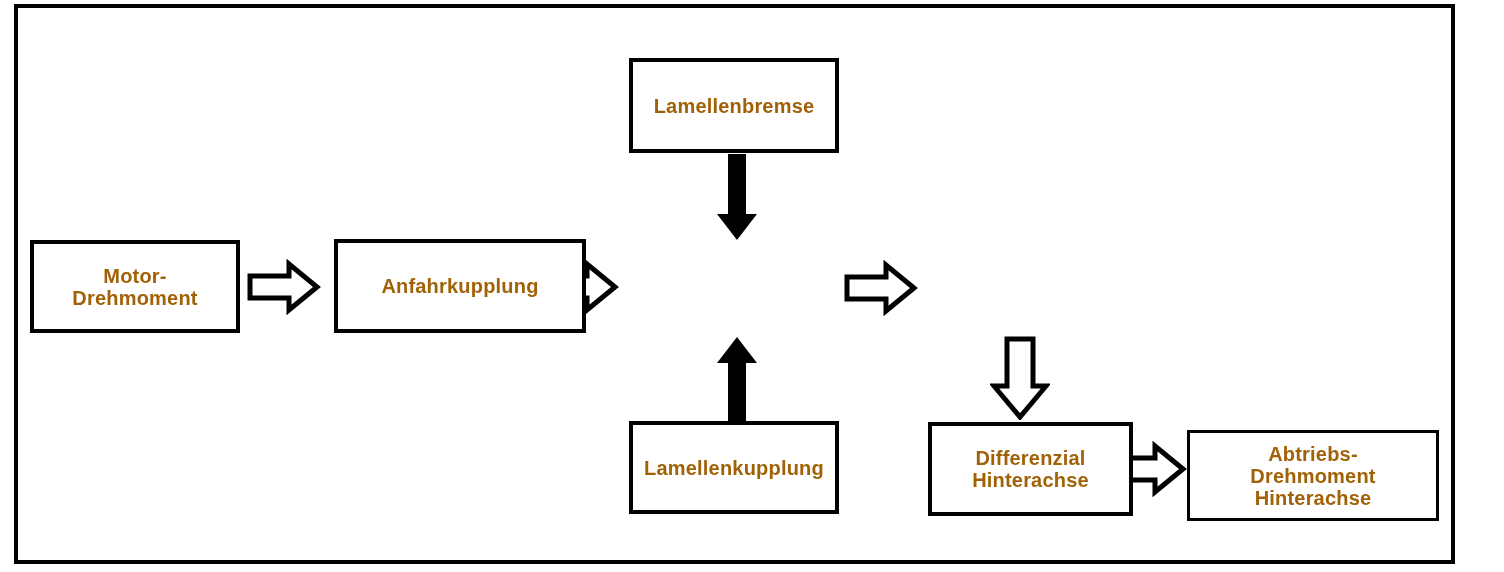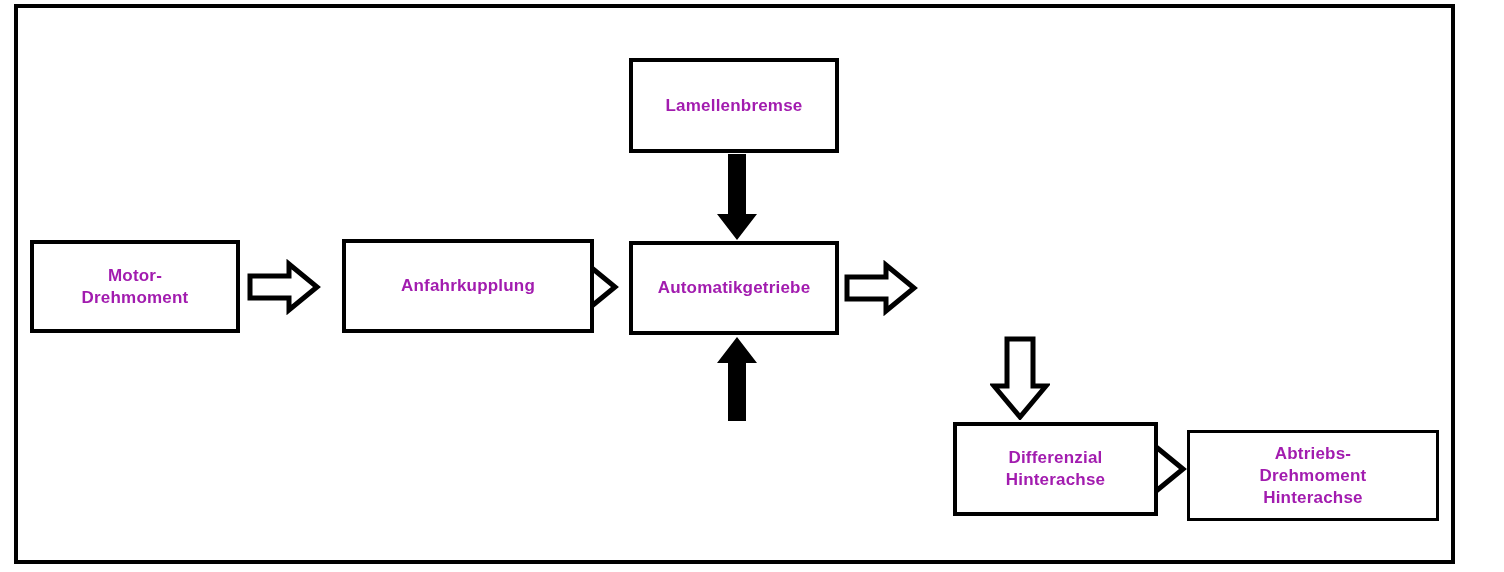--- a/index.html
+++ b/index.html
@@ -38,9 +38,9 @@
   }
   .node.thin { border-width: 3px; }
   .node-label {
-    font-size: 17px;
+    font-size: 20px;
     font-weight: bold;
-    color: #a21caf;
+    color: #a16207;
     line-height: 22px;
     white-space: pre-line;
     letter-spacing: 0.2px;

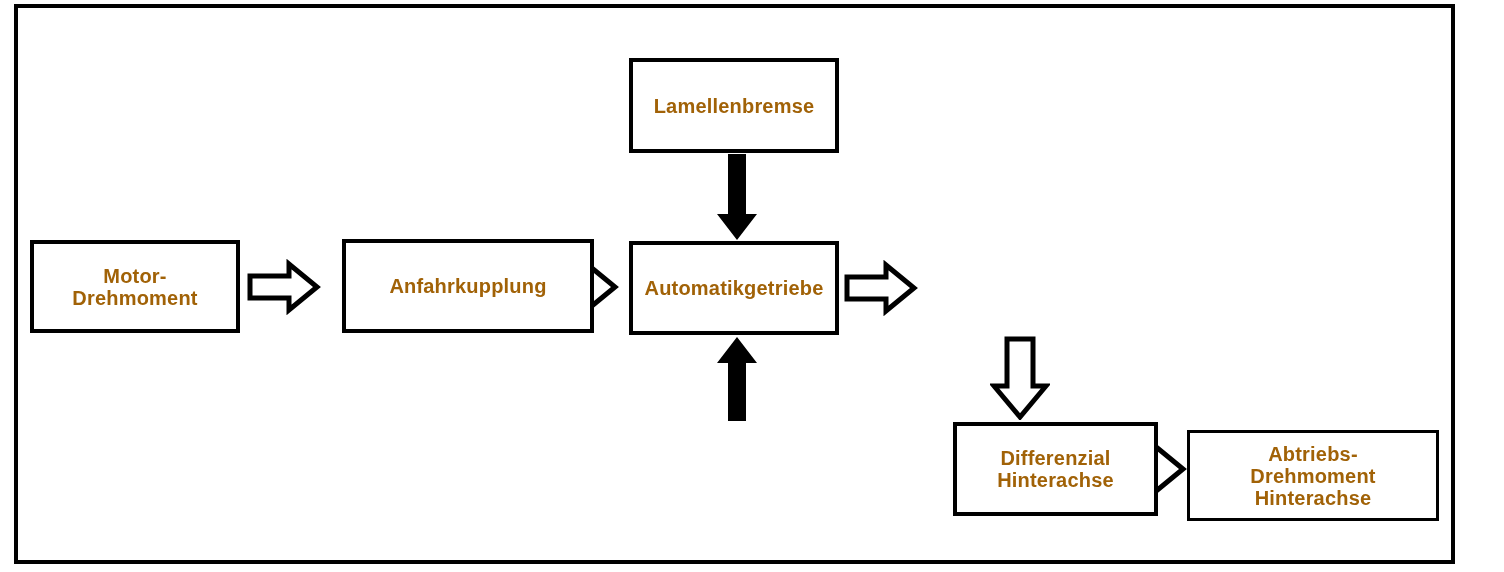--- a/index.html
+++ b/index.html
@@ -51,7 +51,7 @@
   }
   
   #n-motor        { left: 30px;   top: 240px; width: 210px; height: 93px; }
-  #n-anfahr       { left: 342px;  top: 239px; width: 252px; height: 94px; }
+  #n-anfahr       { left: 334px;  top: 239px; width: 252px; height: 94px; }
   #n-bremse       { left: 629px;  top: 58px;  width: 210px; height: 95px; }
   #n-automatik    { left: 629px;  top: 241px; width: 210px; height: 94px; }
   #n-kupplung     { left: 629px;  top: 421px; width: 210px; height: 93px; }

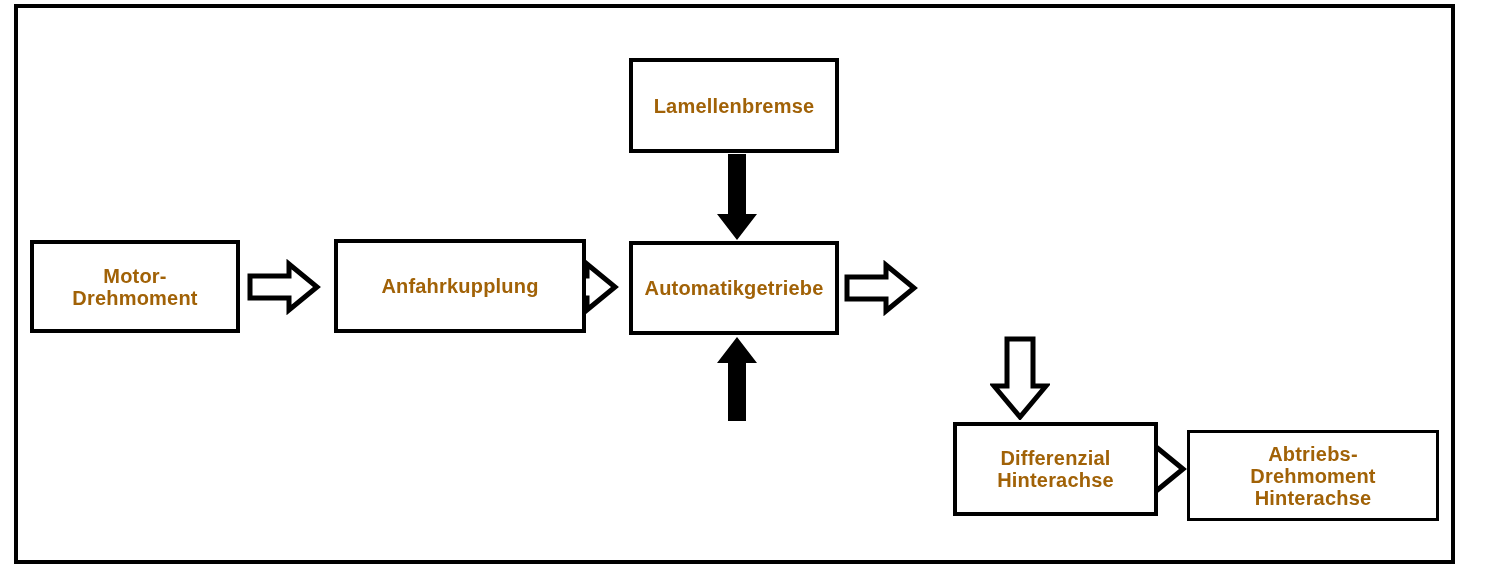--- a/index.html
+++ b/index.html
@@ -84,9 +84,6 @@
   <div class="node" id="n-bremse">
     <span class="node-label">Lamellenbremse</span>
   </div>
-  <div class="node" id="n-automatik">
-    <span class="node-label">Automatikgetriebe</span>
-  </div>
   <div class="node" id="n-differenzial">
     <span class="node-label">Differenzial
 Hinterachse</span>

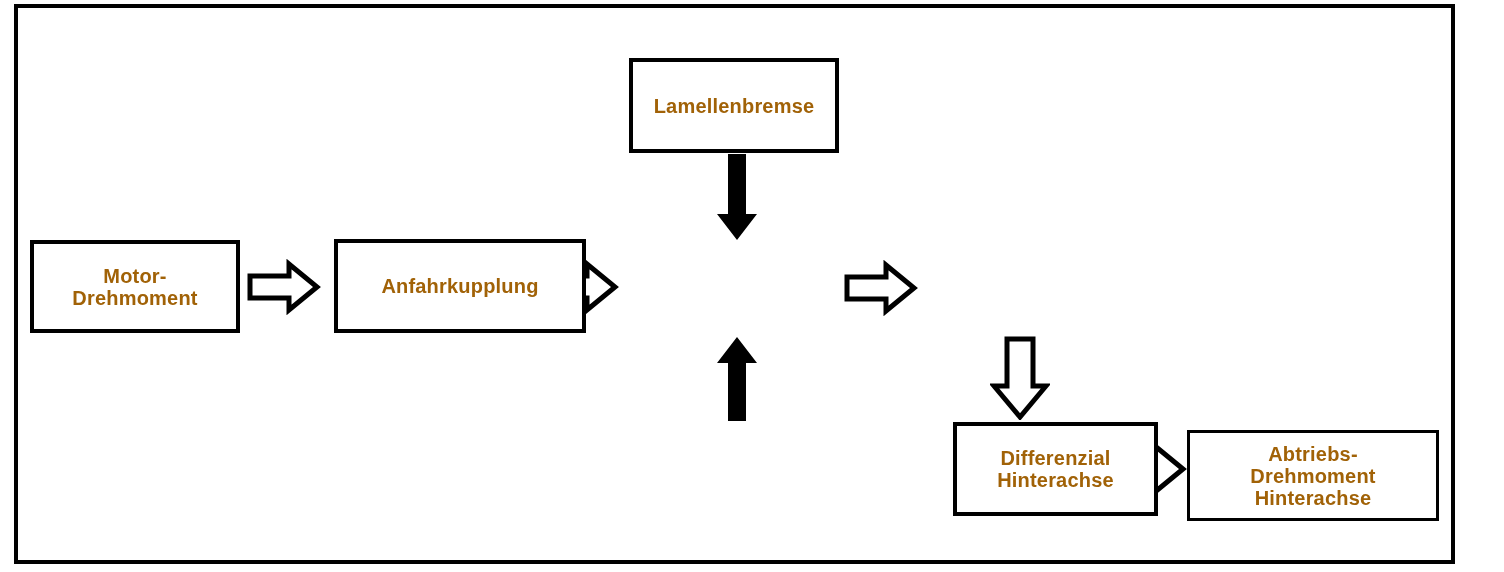--- a/index.html
+++ b/index.html
@@ -84,6 +84,9 @@
   <div class="node" id="n-bremse">
     <span class="node-label">Lamellenbremse</span>
   </div>
+  <div class="node" id="n-kupplung">
+    <span class="node-label">Lamellenkupplung</span>
+  </div>
   <div class="node" id="n-differenzial">
     <span class="node-label">Differenzial
 Hinterachse</span>

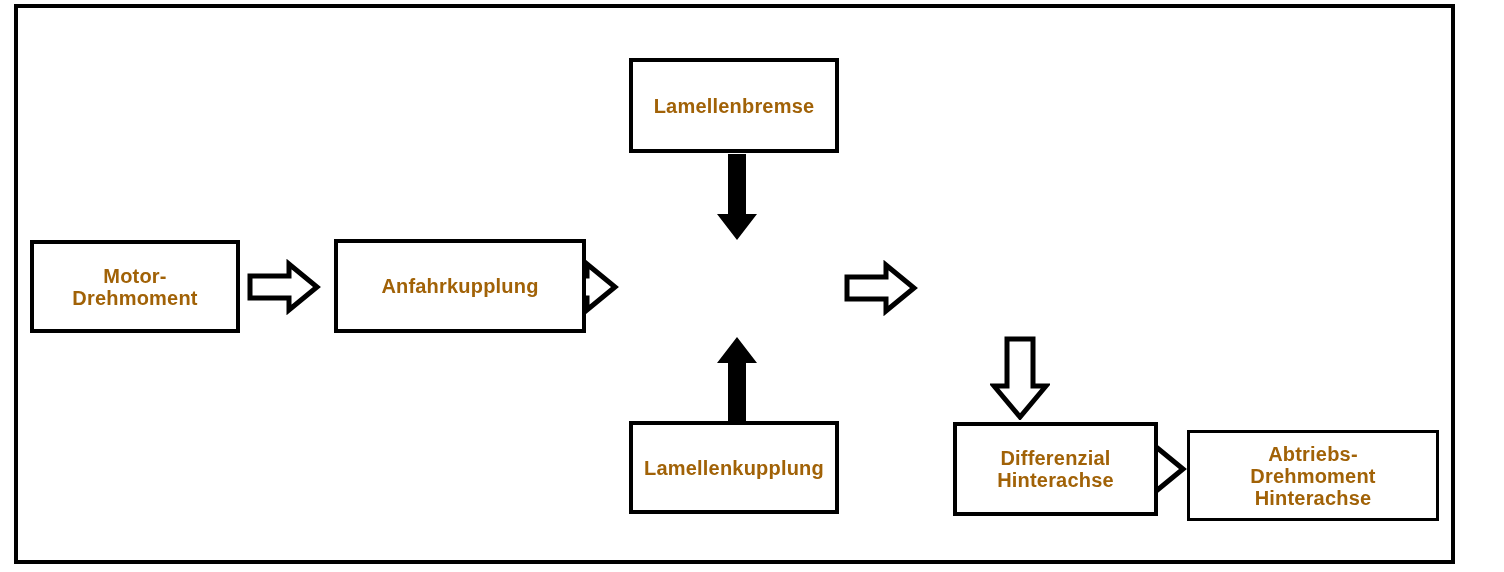--- a/index.html
+++ b/index.html
@@ -56,7 +56,7 @@
   #n-automatik    { left: 629px;  top: 241px; width: 210px; height: 94px; }
   #n-kupplung     { left: 629px;  top: 421px; width: 210px; height: 93px; }
   #n-gelenk       { left: 927px;  top: 241px; width: 182px; height: 93px; }
-  #n-differenzial { left: 928px;  top: 422px; width: 205px; height: 94px; margin-left: 25px; }
+  #n-differenzial { left: 928px;  top: 422px; width: 205px; height: 94px; }
   #n-abtriebs     { left: 1187px; top: 422px; width: 252px; height: 91px; margin-top: 8px; }
   
   #a-motor-anfahr     { left: 247px;  top: 259px; }

